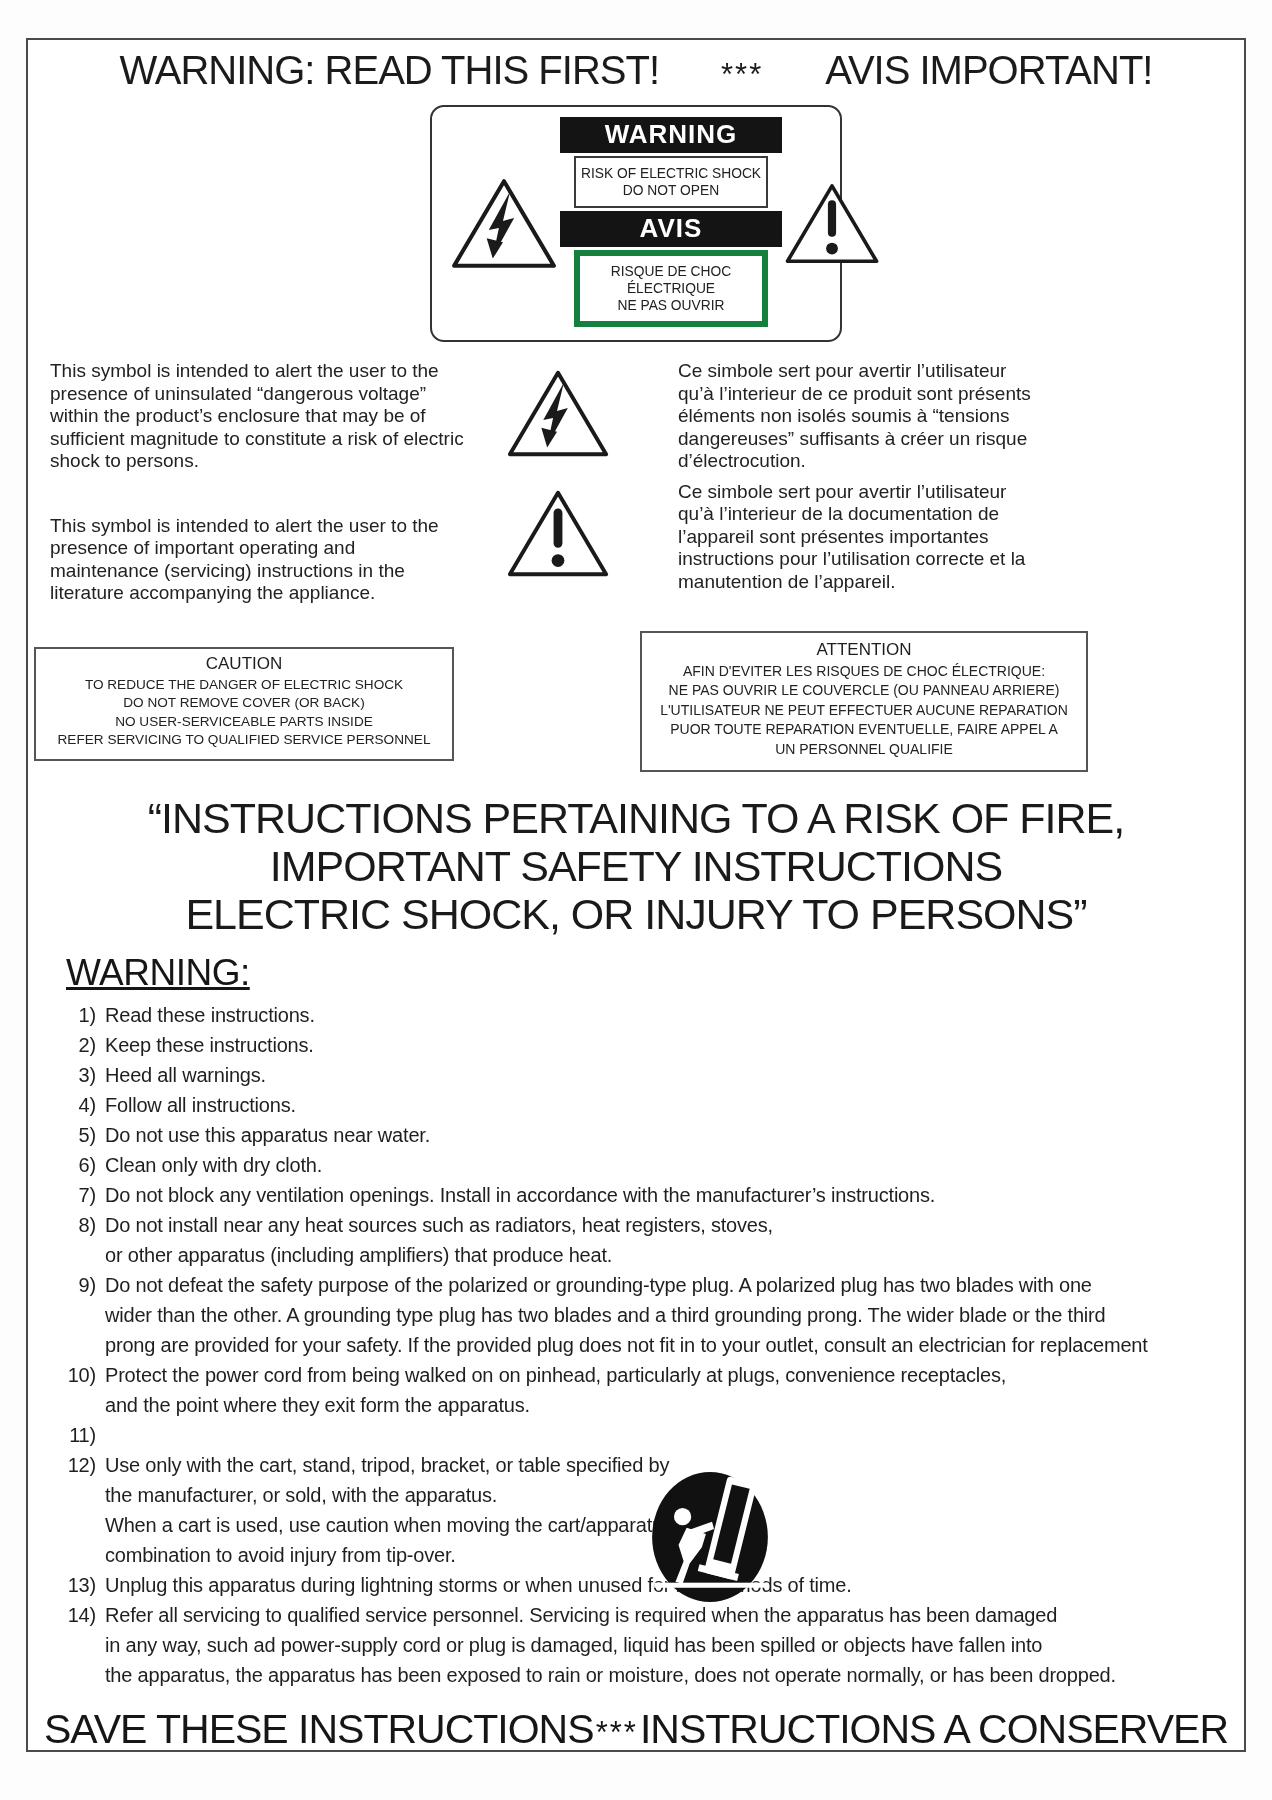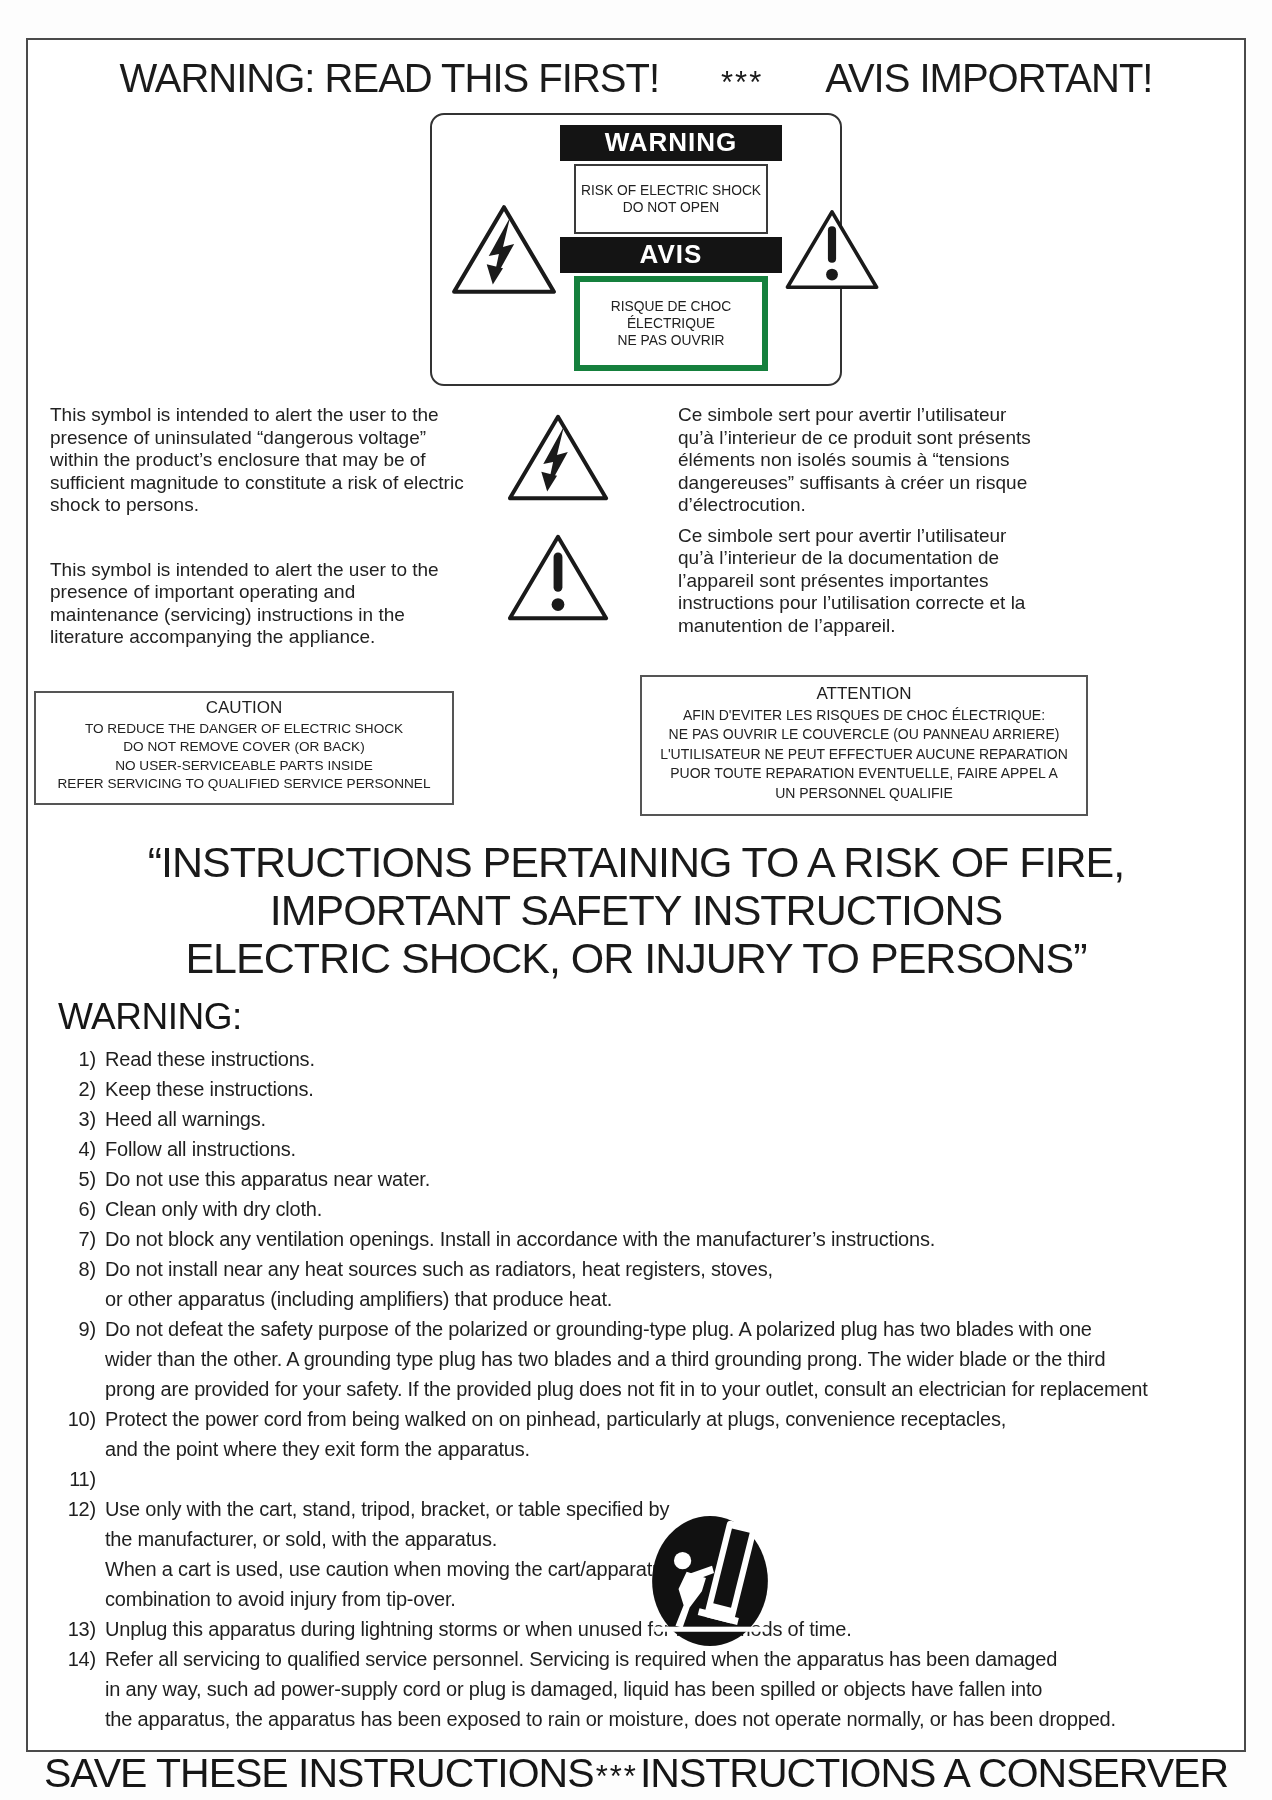--- a/index.html
+++ b/index.html
@@ -15,7 +15,7 @@
   
   .title-row{
     display:flex;justify-content:center;align-items:flex-start;
-    gap:62px;margin-top:16px;font-size:40px;letter-spacing:-1px;color:#1b1b1b;
+    gap:62px;margin-top:8px;font-size:40px;letter-spacing:-1px;color:#1b1b1b;
     white-space:nowrap;
   }
   .title-sep{font-size:31px;transform:translateY(9px);letter-spacing:2px;}

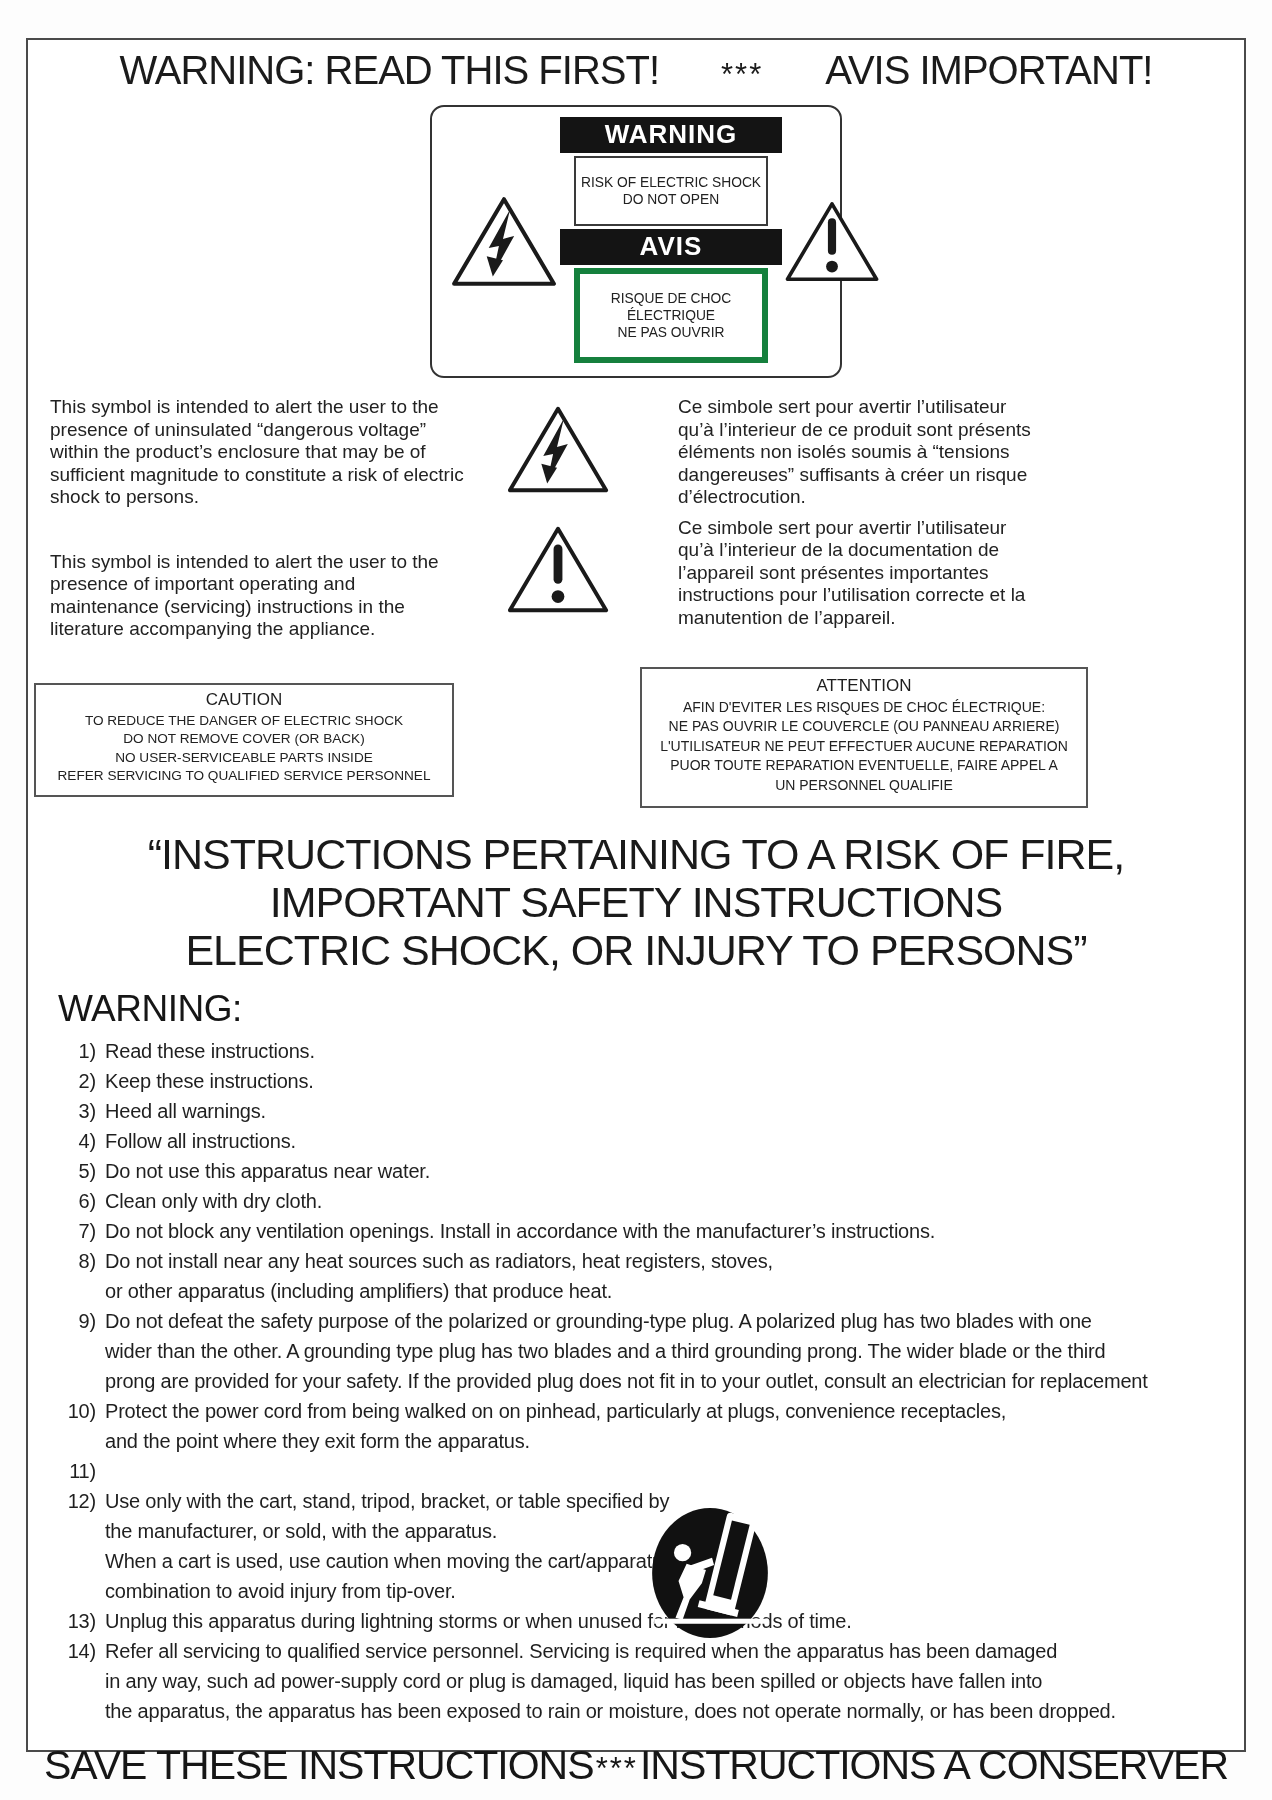--- a/index.html
+++ b/index.html
@@ -33,7 +33,7 @@
   }
   .warn-wbox{
     border:2px solid #3a3a3a;margin:3px 14px;text-align:center;
-    font-size:13.8px;line-height:17px;padding:16px 1px;color:#222;
+    font-size:13.8px;line-height:17px;padding:7px 1px;color:#222;
   }
   .warn-wbox.last{border:6px solid #15803d;}
   

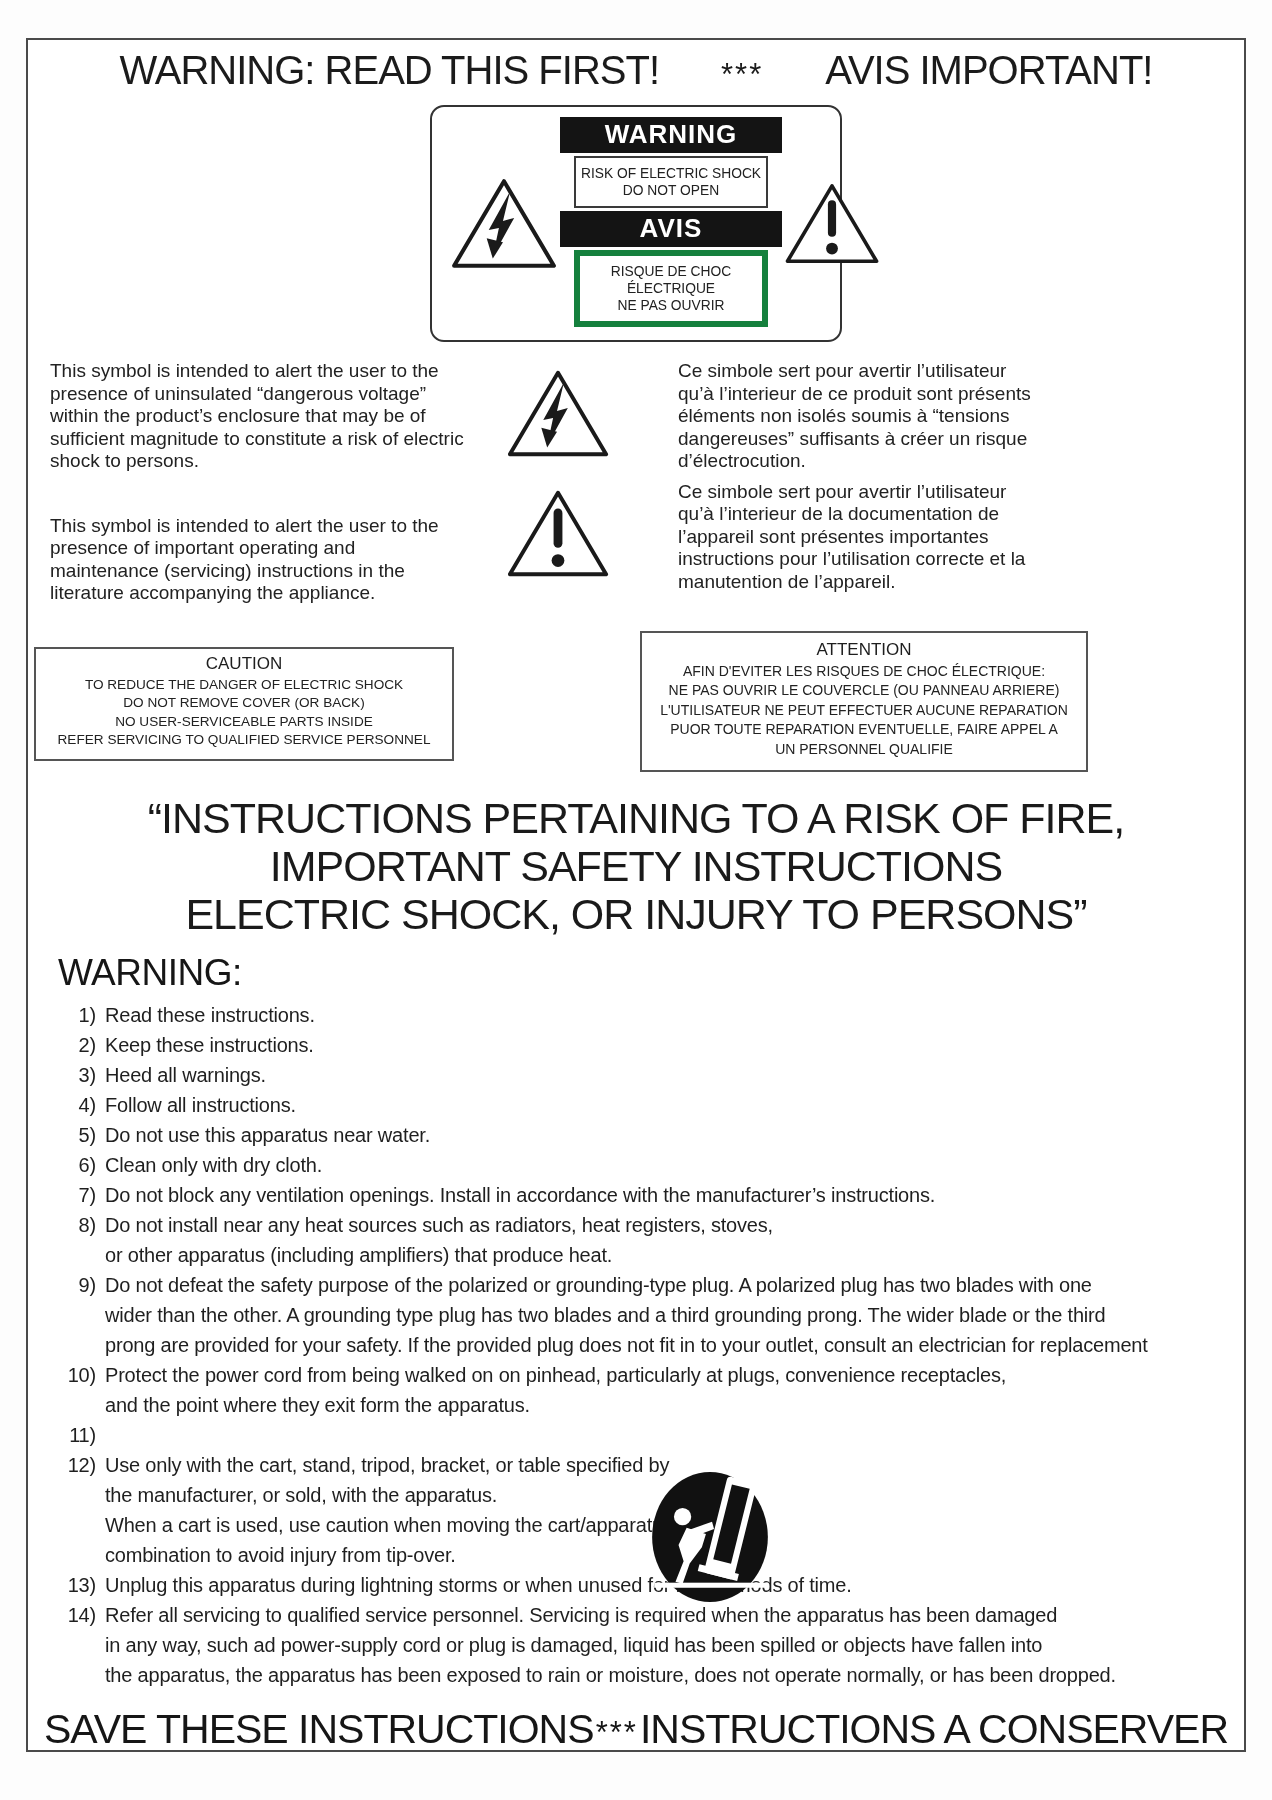--- a/index.html
+++ b/index.html
@@ -64,7 +64,7 @@
   
   .warning-heading{
     font-size:37px;letter-spacing:-0.5px;color:#161616;
-    padding-left:22px;margin:14px 8px 6px;
+    padding-left:22px;margin:14px 16px 6px;text-decoration:underline;
   }
   .instructions{position:relative;padding:0 10px 0 22px;font-size:20px;letter-spacing:-0.2px;}
   .inst{display:flex;}

